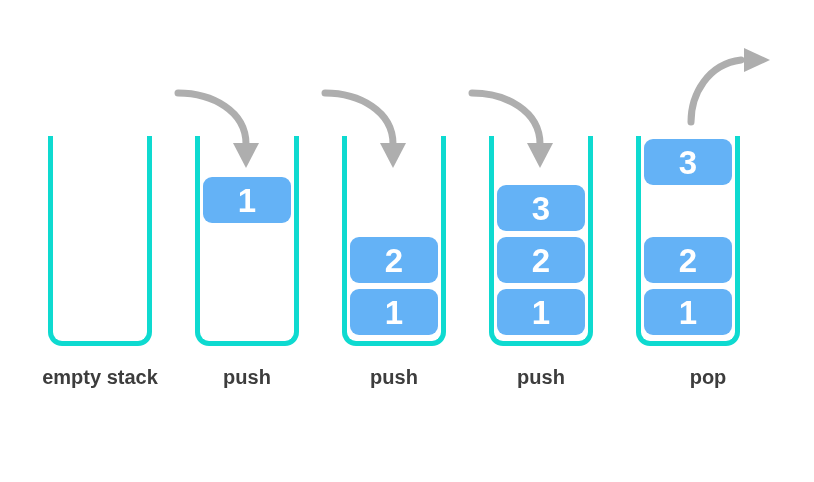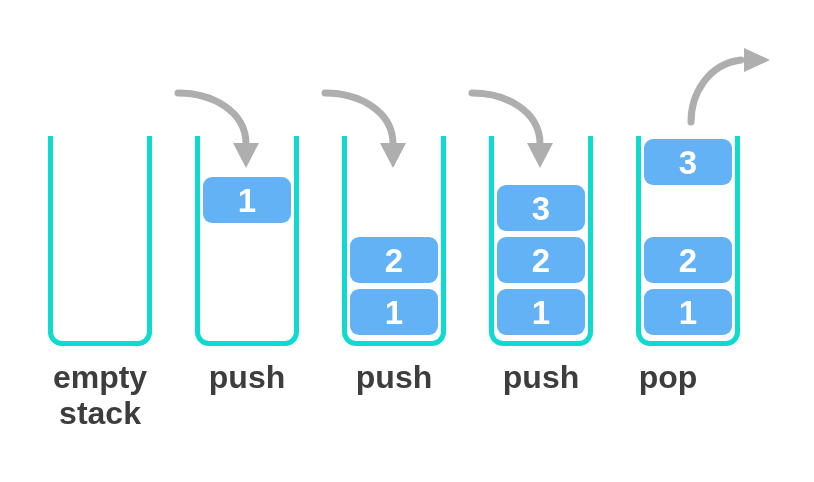--- a/index.html
+++ b/index.html
@@ -70,7 +70,7 @@
     width: 120px;
     text-align: center;
     color: var(--label);
-    font-size: 32px;
+    font-size: 20px;
     font-weight: bold;
     line-height: 36px;
   }

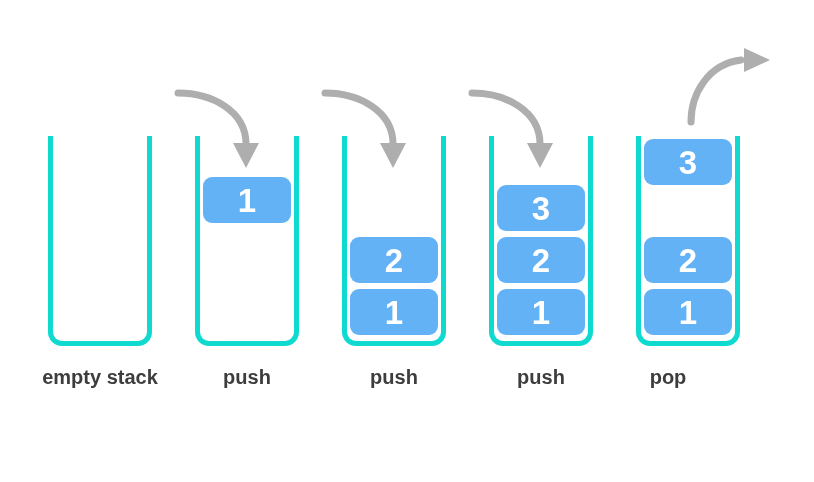--- a/index.html
+++ b/index.html
@@ -79,7 +79,7 @@
   .s2 { left: 195px; } .s2l { left: 187px; }
   .s3 { left: 342px; } .s3l { left: 334px; }
   .s4 { left: 489px; } .s4l { left: 481px; }
-  .s5 { left: 636px; } .s5l { left: 608px; }
+  .s5 { left: 636px; } .s5l { left: 648px; }
   
   .slot-bottom { top: 289px; }
   .slot-mid    { top: 237px; }

